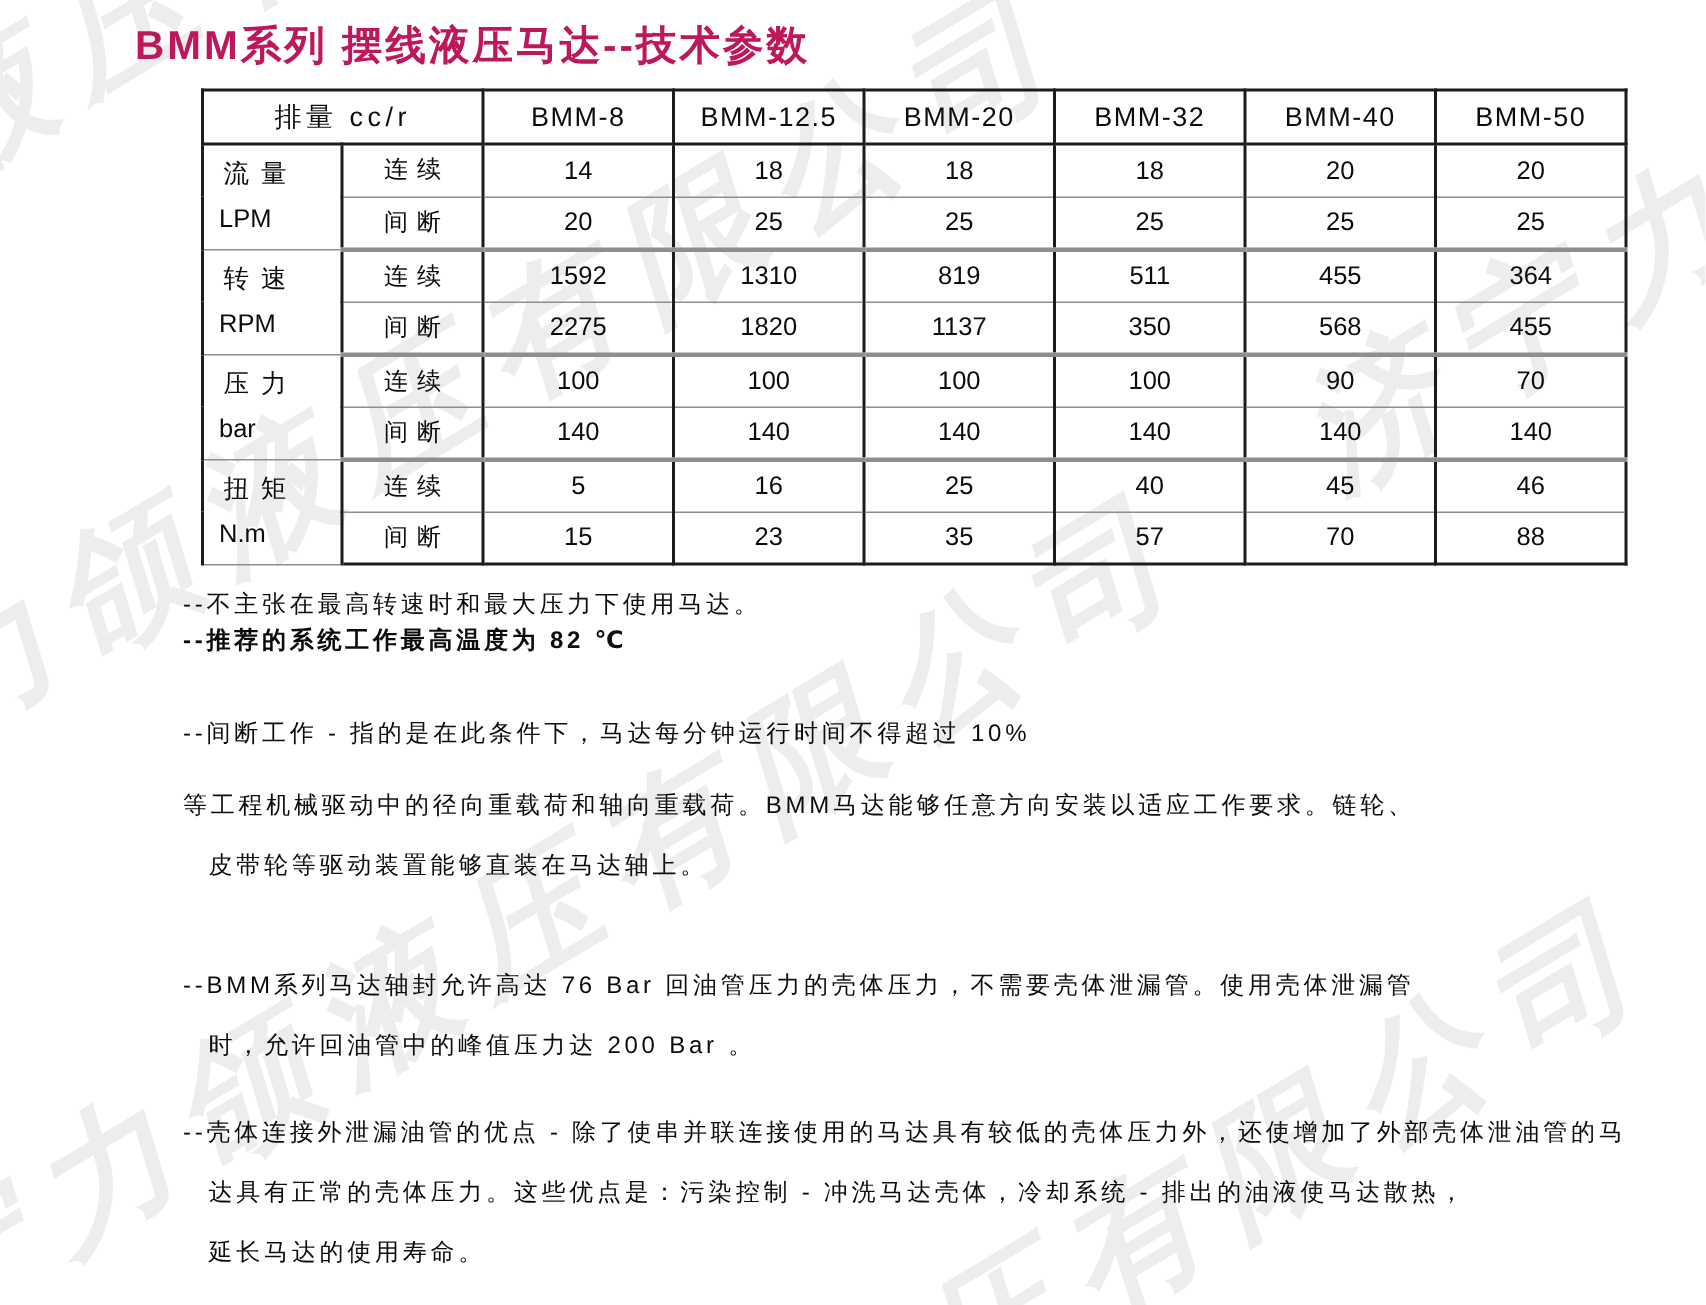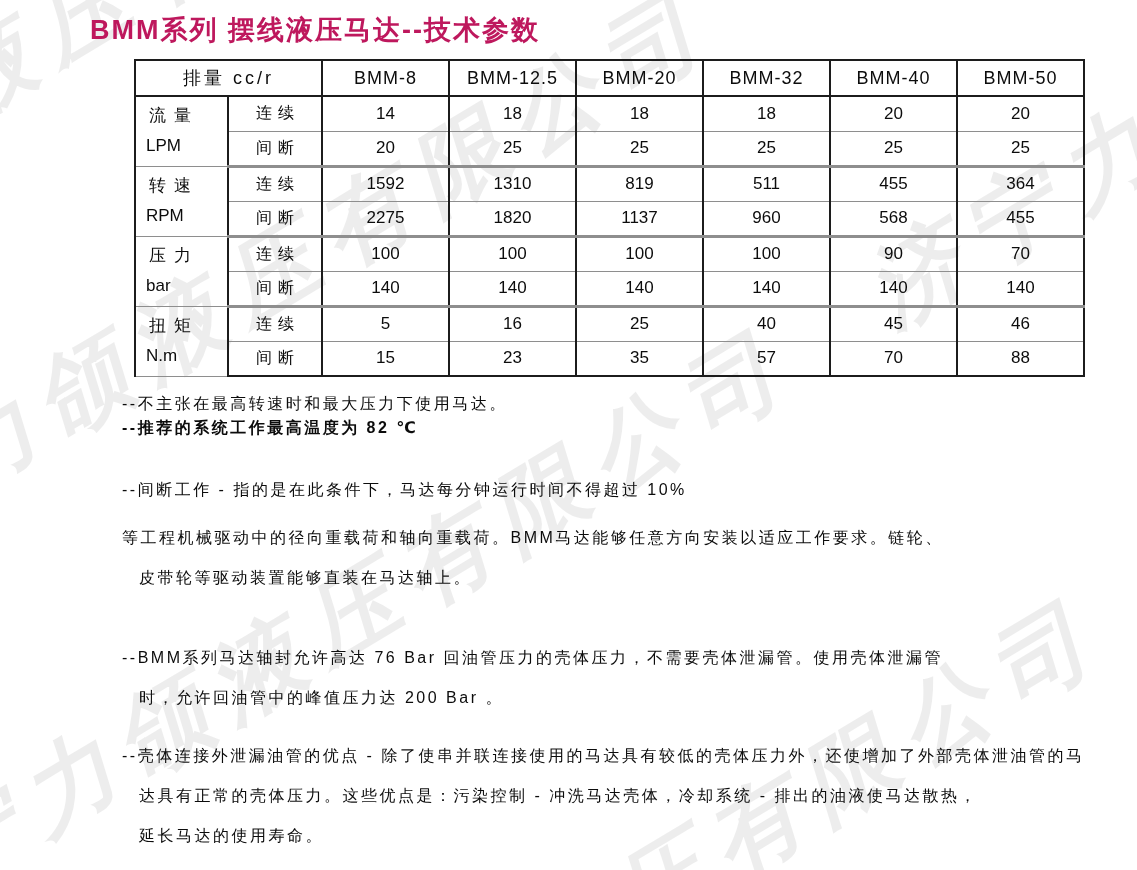--- a/index.html
+++ b/index.html
@@ -163,7 +163,7 @@
           <td class="value-cell">2275</td>
           <td class="value-cell">1820</td>
           <td class="value-cell">1137</td>
-          <td class="value-cell">960</td>
+          <td class="value-cell">350</td>
           <td class="value-cell">568</td>
           <td class="value-cell">455</td>
         </tr>

